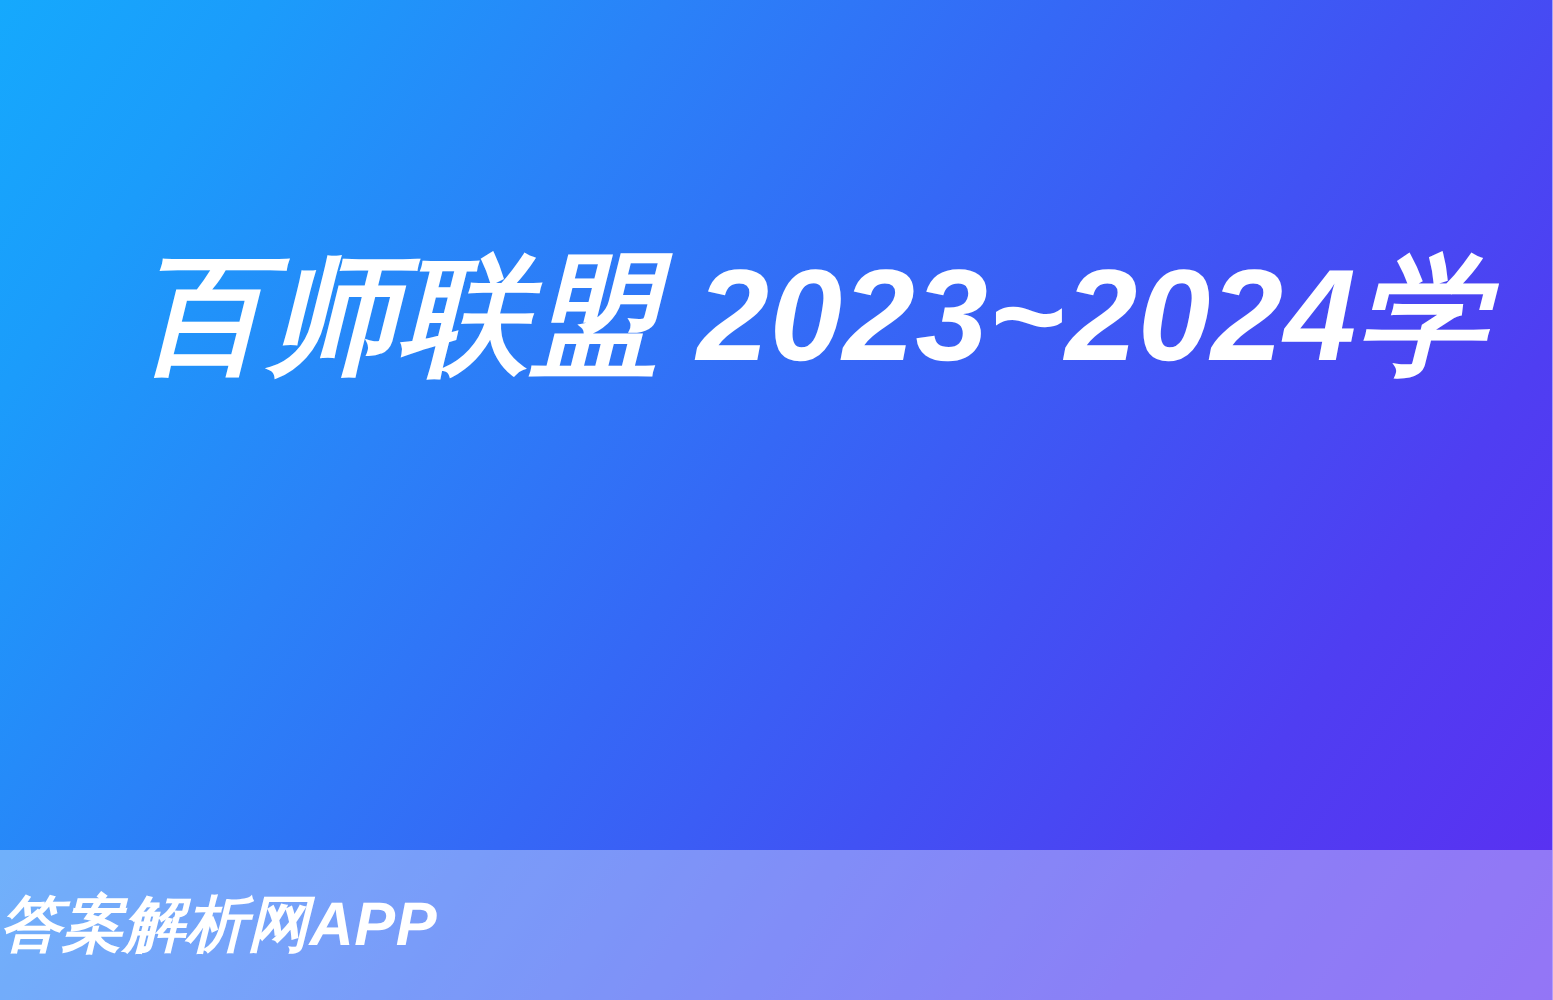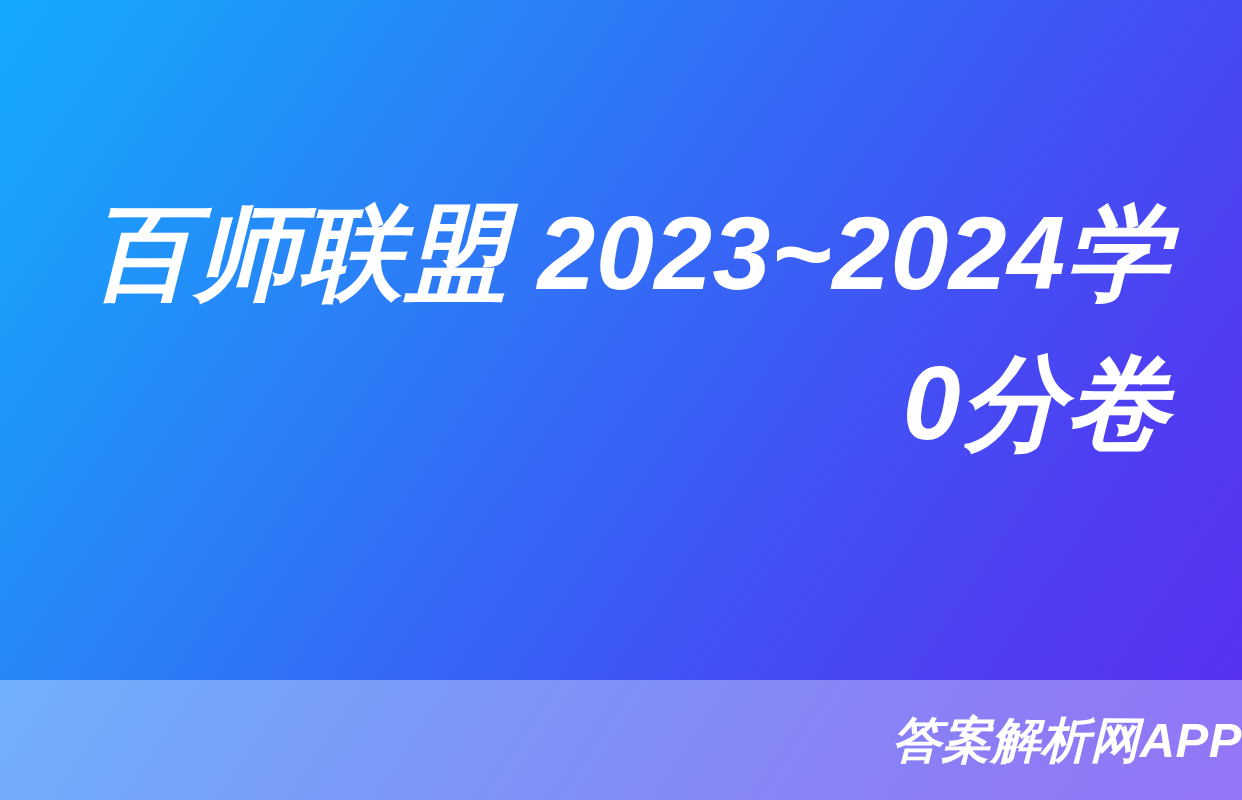--- a/index.html
+++ b/index.html
@@ -36,9 +36,9 @@
     left: 0;
     right: 0;
     top: 178px;
-    padding: 0 72px;
+    padding: 0 110px;
     box-sizing: border-box;
-    text-align: right;
+    text-align: left;
   }
 
   .title-line {

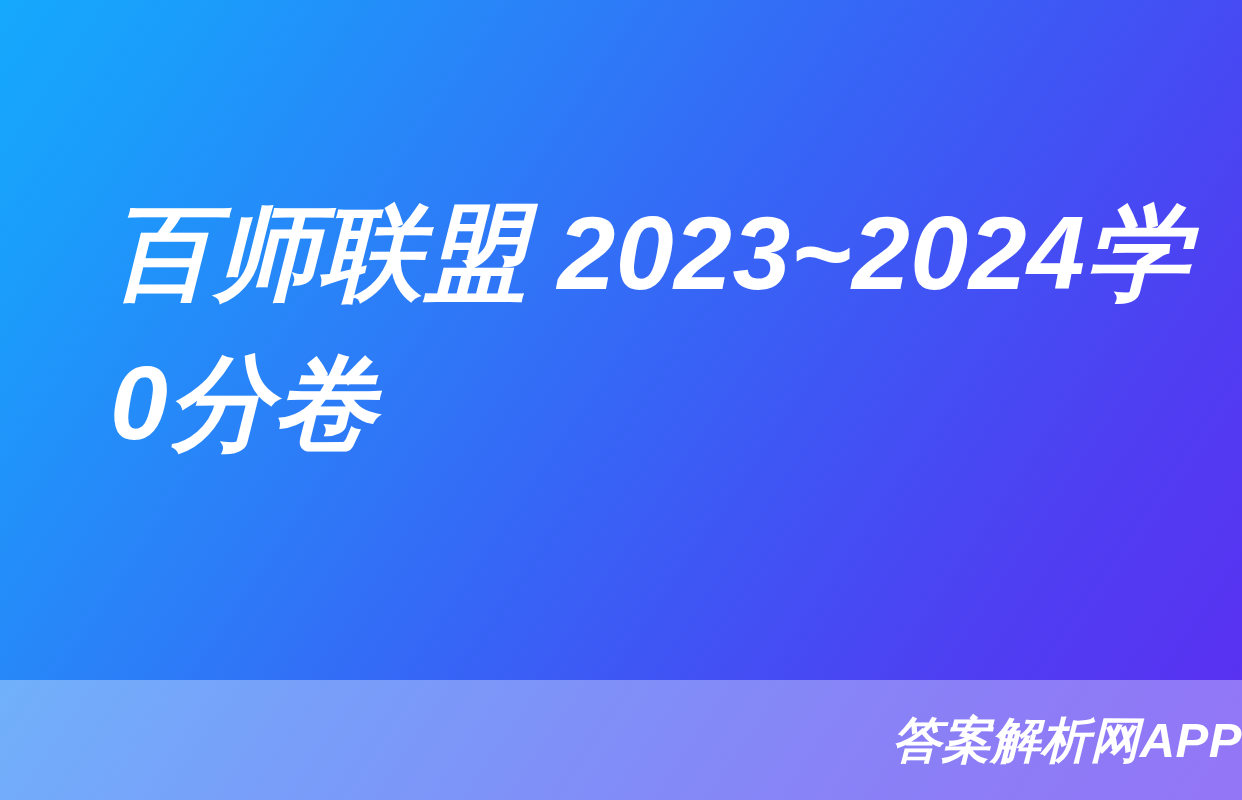--- a/index.html
+++ b/index.html
@@ -84,7 +84,6 @@
 
   <div class="title-block">
     <span class="title-line">百师联盟 2023~2024学</span>
-    <span class="title-line">0分卷</span>
   </div>
 
   <div class="watermark-band">

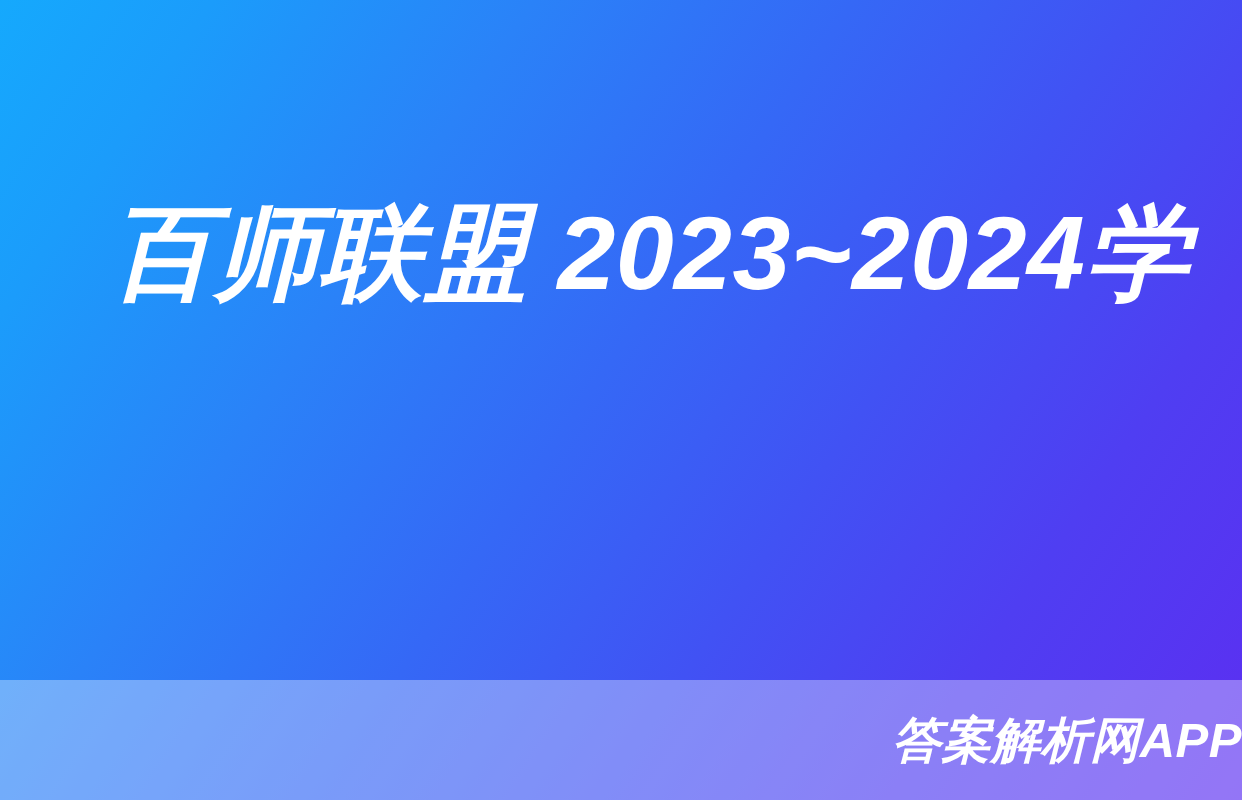--- a/index.html
+++ b/index.html
@@ -63,7 +63,7 @@
     background: rgba(255, 255, 255, 0.34);
     display: flex;
     align-items: center;
-    justify-content: flex-end;
+    justify-content: flex-start;
   }
 
   .watermark-text {

